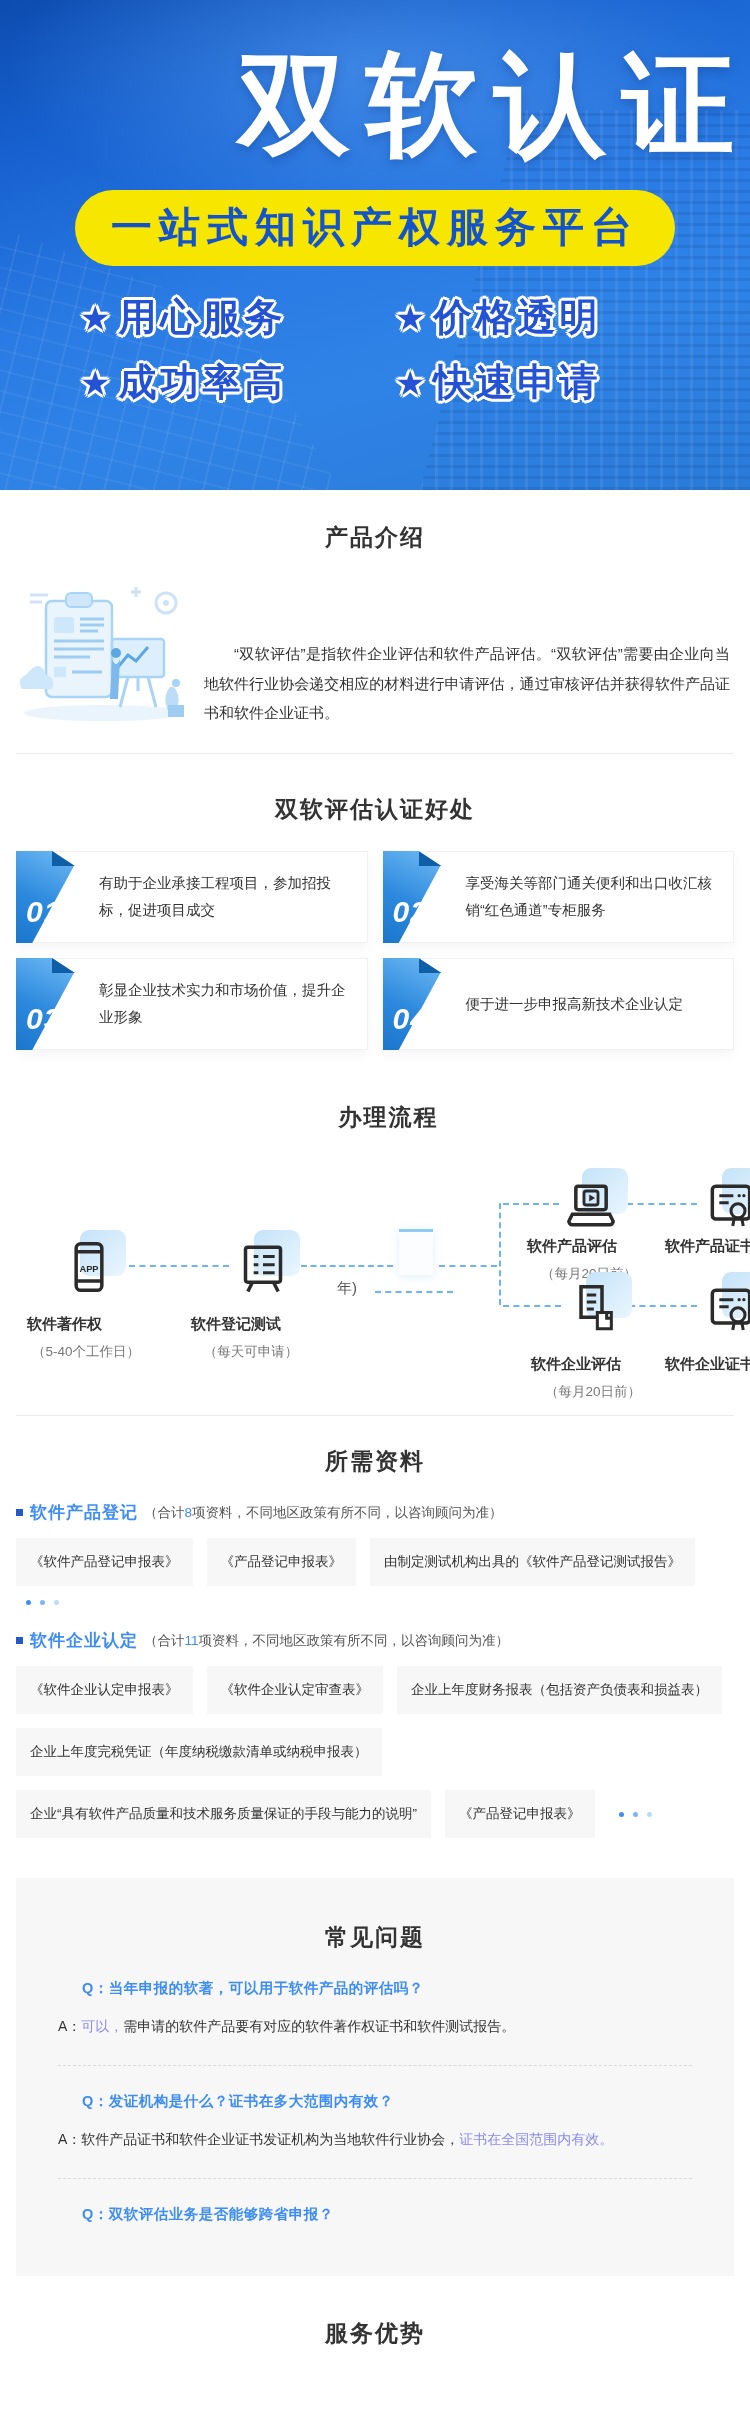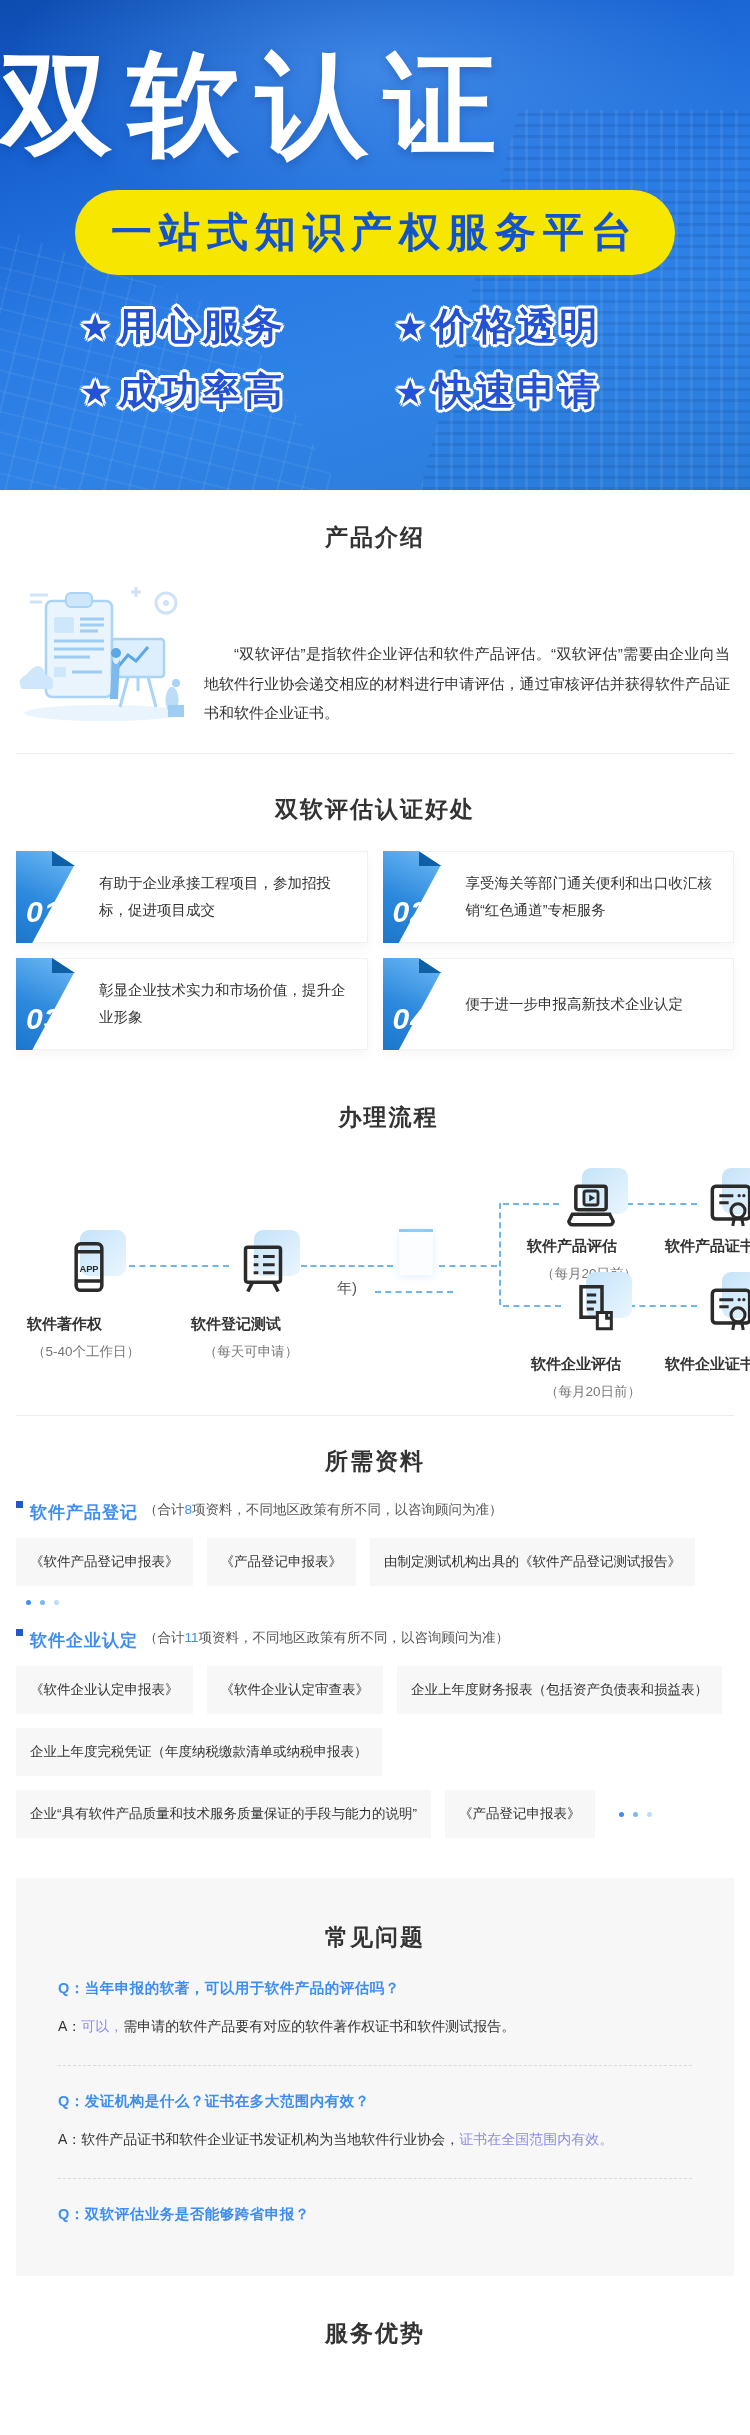--- a/index.html
+++ b/index.html
@@ -32,7 +32,7 @@
     clip-path:polygon(30% 0, 100% 0, 100% 100%, 0 100%);
   }
   .hero-title{
-    position:relative; padding-top:46px; text-align:left;
+    position:relative; padding-top:46px; text-align:right;
     font-size:112px; font-weight:900; color:#fff; letter-spacing:16px;
     text-shadow:0 4px 10px rgba(0,40,110,.25);
     line-height:1.05; white-space:nowrap;

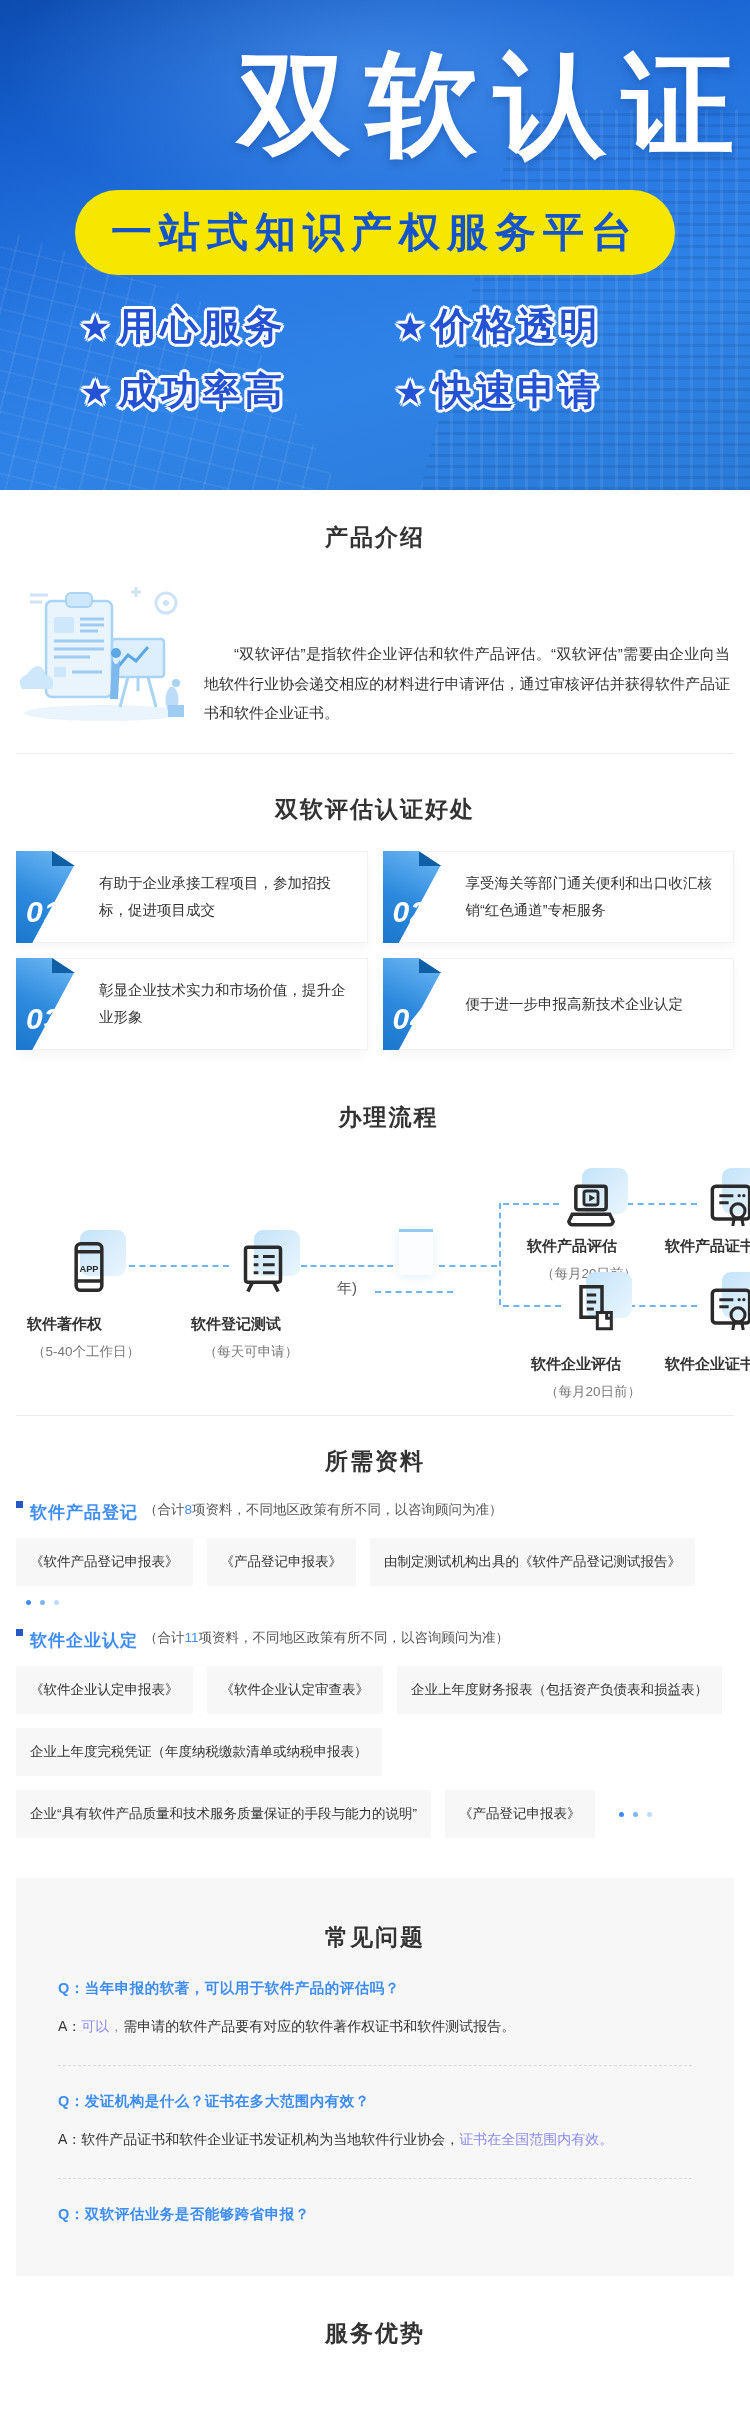--- a/index.html
+++ b/index.html
@@ -38,7 +38,7 @@
     line-height:1.05; white-space:nowrap;
   }
   .hero-pill{
-    position:relative; margin:26px auto 0; width:600px; height:85px;
+    position:relative; margin:26px auto 0; width:600px; height:76px;
     background:#f7e600; border-radius:44px;
     display:flex; align-items:center; justify-content:center;
     font-size:41px; font-weight:800; color:#1353cb; letter-spacing:7px; white-space:nowrap;

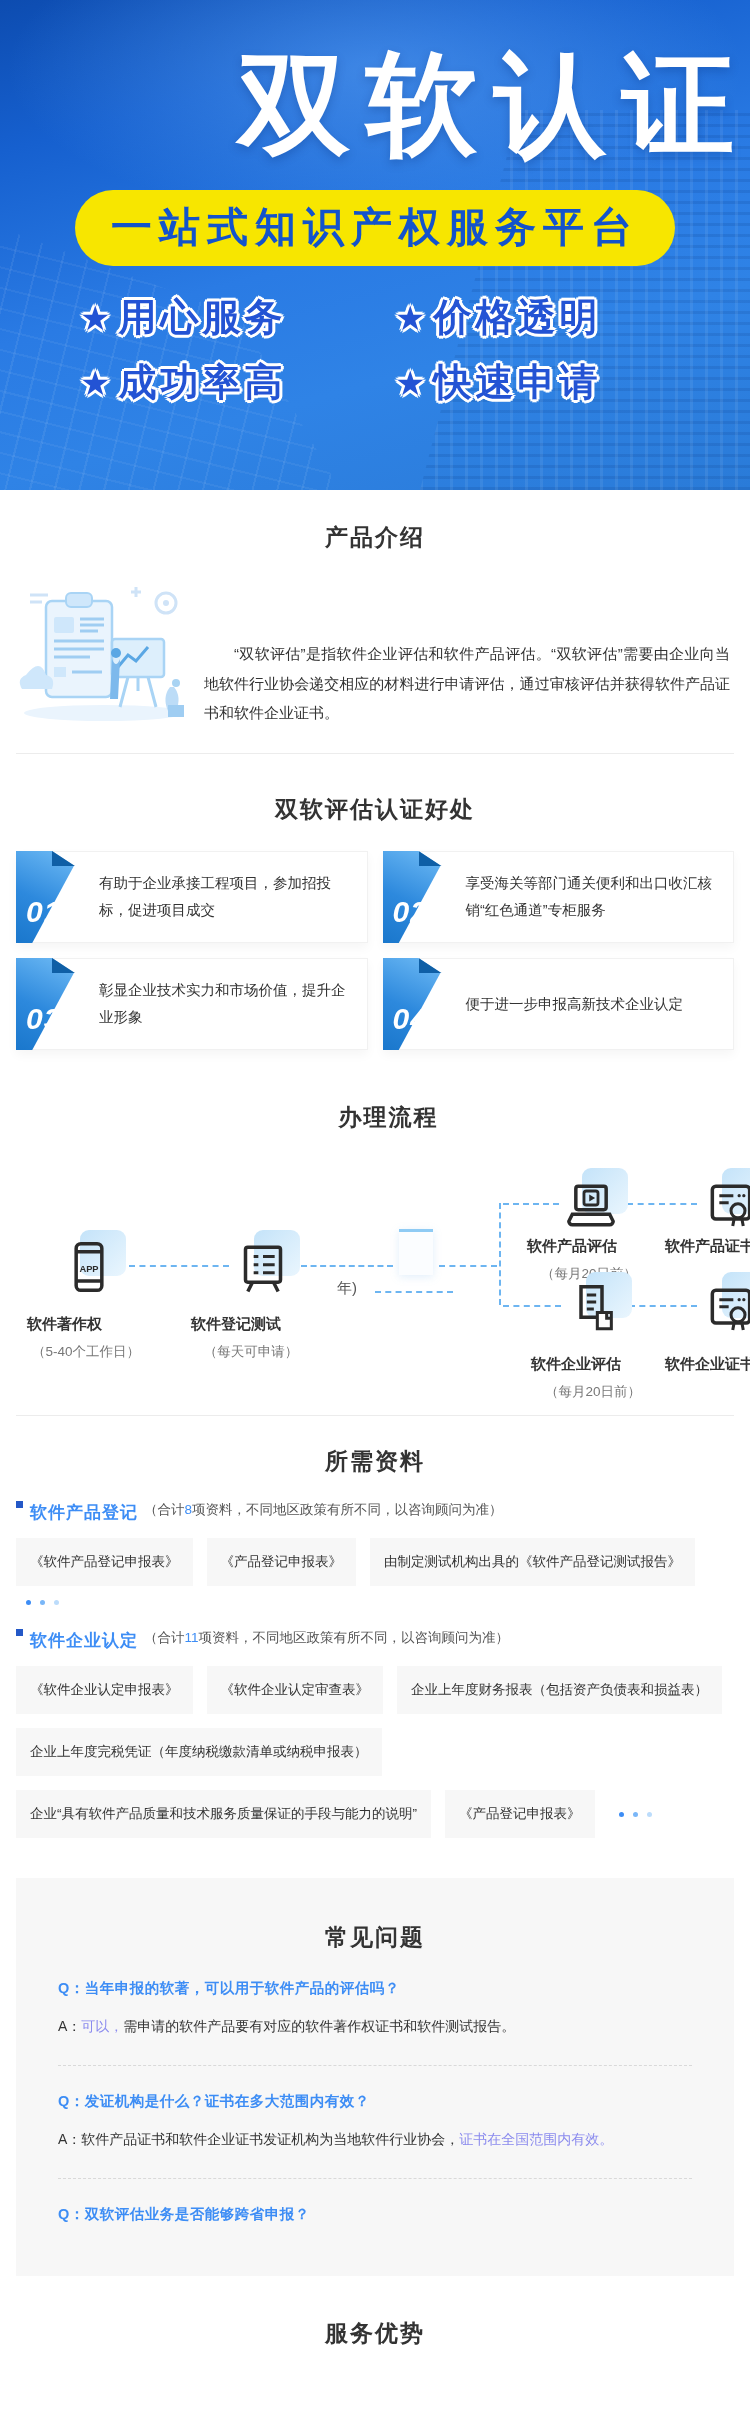--- a/index.html
+++ b/index.html
@@ -114,7 +114,7 @@
   
   .materials{ padding:30px 16px 30px; }
   .mat-group{ margin-top:24px; }
-  .mat-head{ display:flex; margin-bottom:14px; }
+  .mat-head{ display:flex; align-items:center; margin-bottom:14px; }
   .mat-bullet{ width:7px; height:7px; background:#2458c7; margin-right:7px; }
   .mat-name{ font-size:17px; font-weight:700; color:#3d8df5; letter-spacing:1px; }
   .mat-count{ font-size:13.5px; color:#555; margin-left:6px; }

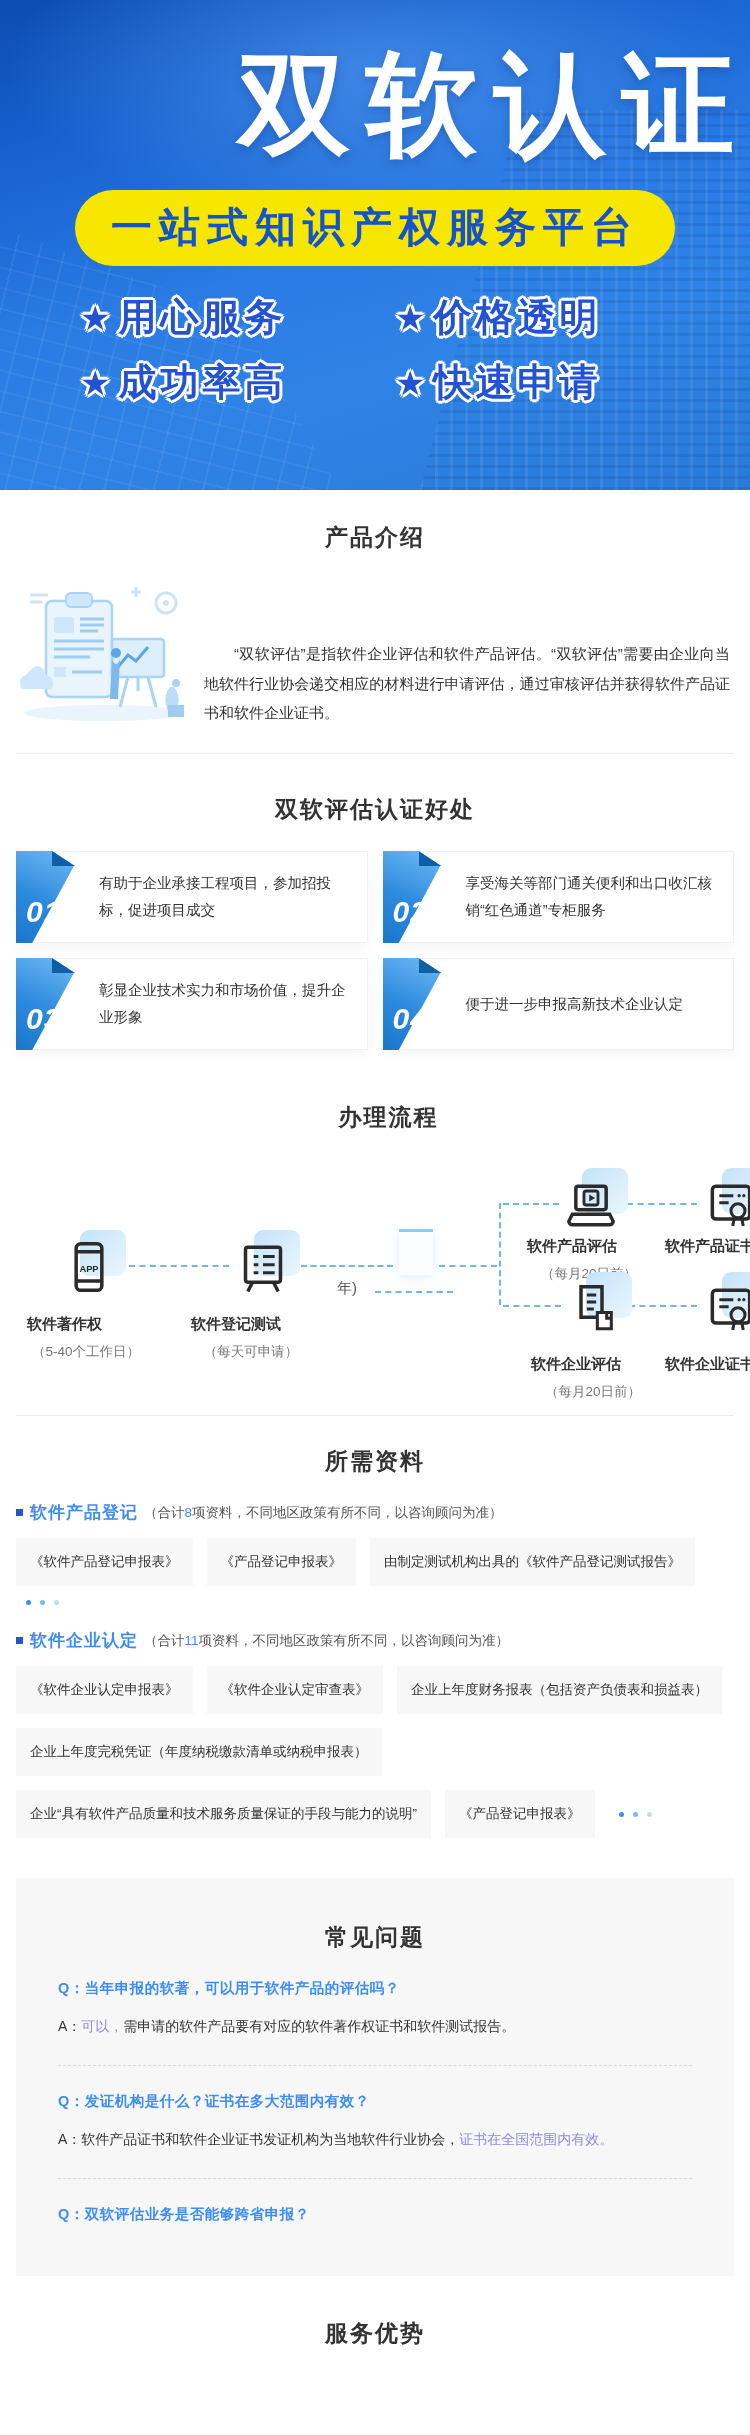--- a/index.html
+++ b/index.html
@@ -136,7 +136,7 @@
   }
   .faq-item{ margin-top:26px; }
   .faq-item:first-of-type{ margin-top:34px; }
-  .faq-q{ font-size:14.5px; color:#3d8df5; font-weight:600; letter-spacing:.5px; }
+  .faq-q{ font-size:14.5px; color:#3d8df5; font-weight:600; letter-spacing:.5px;margin-left:24px; }
   .faq-a{ margin-top:16px; font-size:14px; color:#333; line-height:1.8; }
   .faq-a .hl{ color:#8b8bee; }
   .faq-sep{ border-bottom:1px dashed #d9d9d9; margin:26px 0; }

